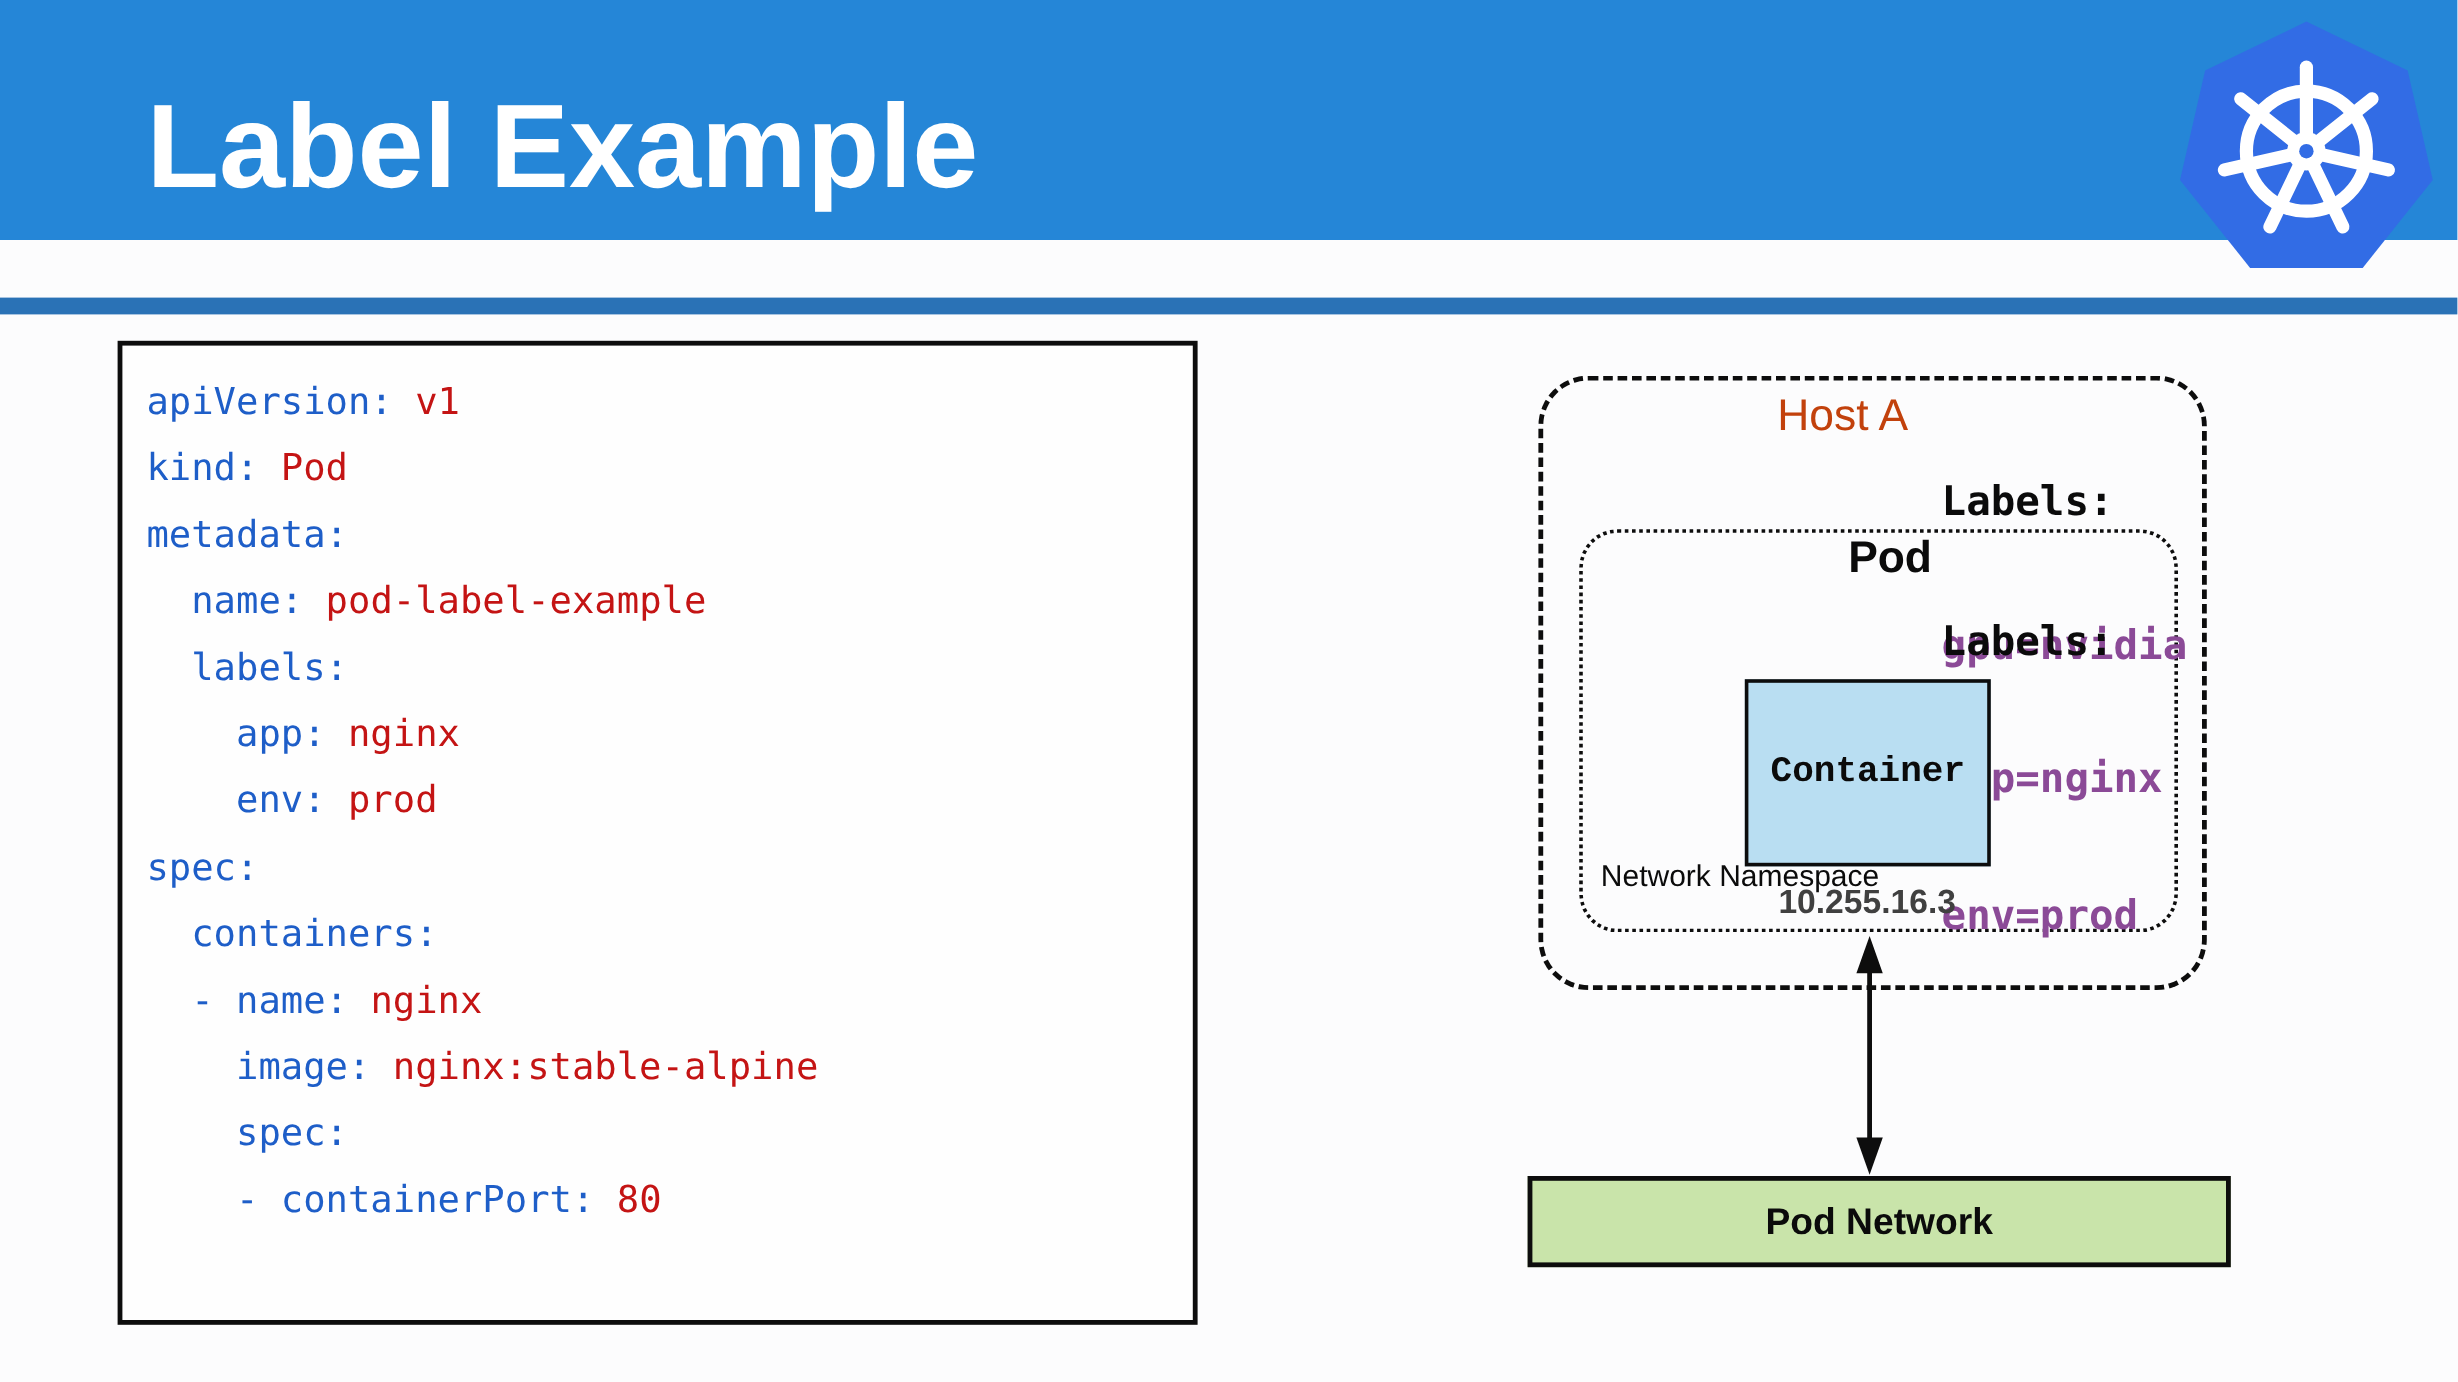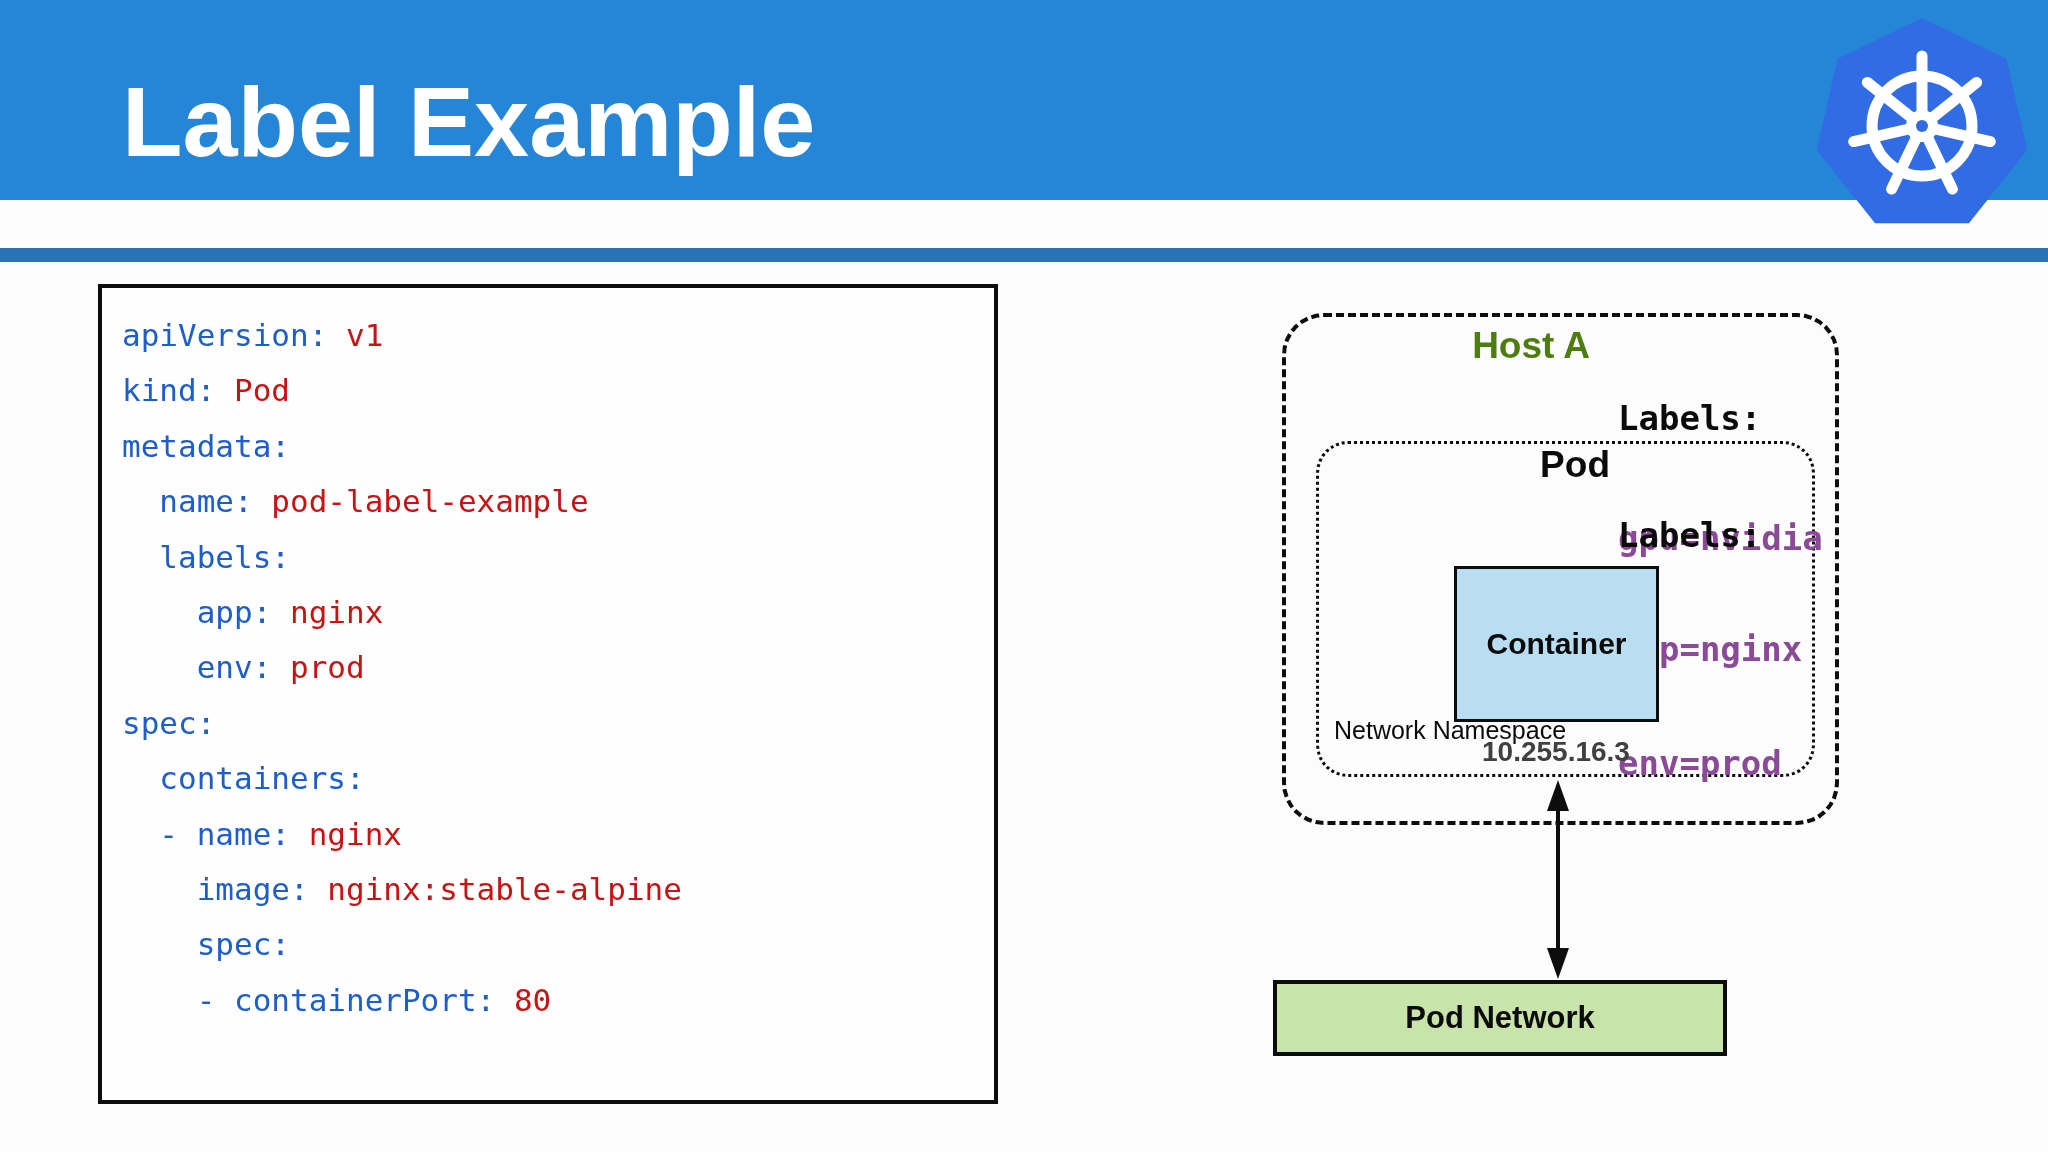--- a/index.html
+++ b/index.html
@@ -50,7 +50,7 @@
   }
   .host-name{
     position:absolute;left:1332px;top:325px;width:258px;
-    text-align:right;font-size:37px;font-weight:bold;color:#4d7c0f;white-space:nowrap;
+    text-align:right;font-size:37px;font-weight:normal;color:#c2410c;white-space:nowrap;
   }
   .host-labels{
     position:absolute;left:1618px;top:318px;

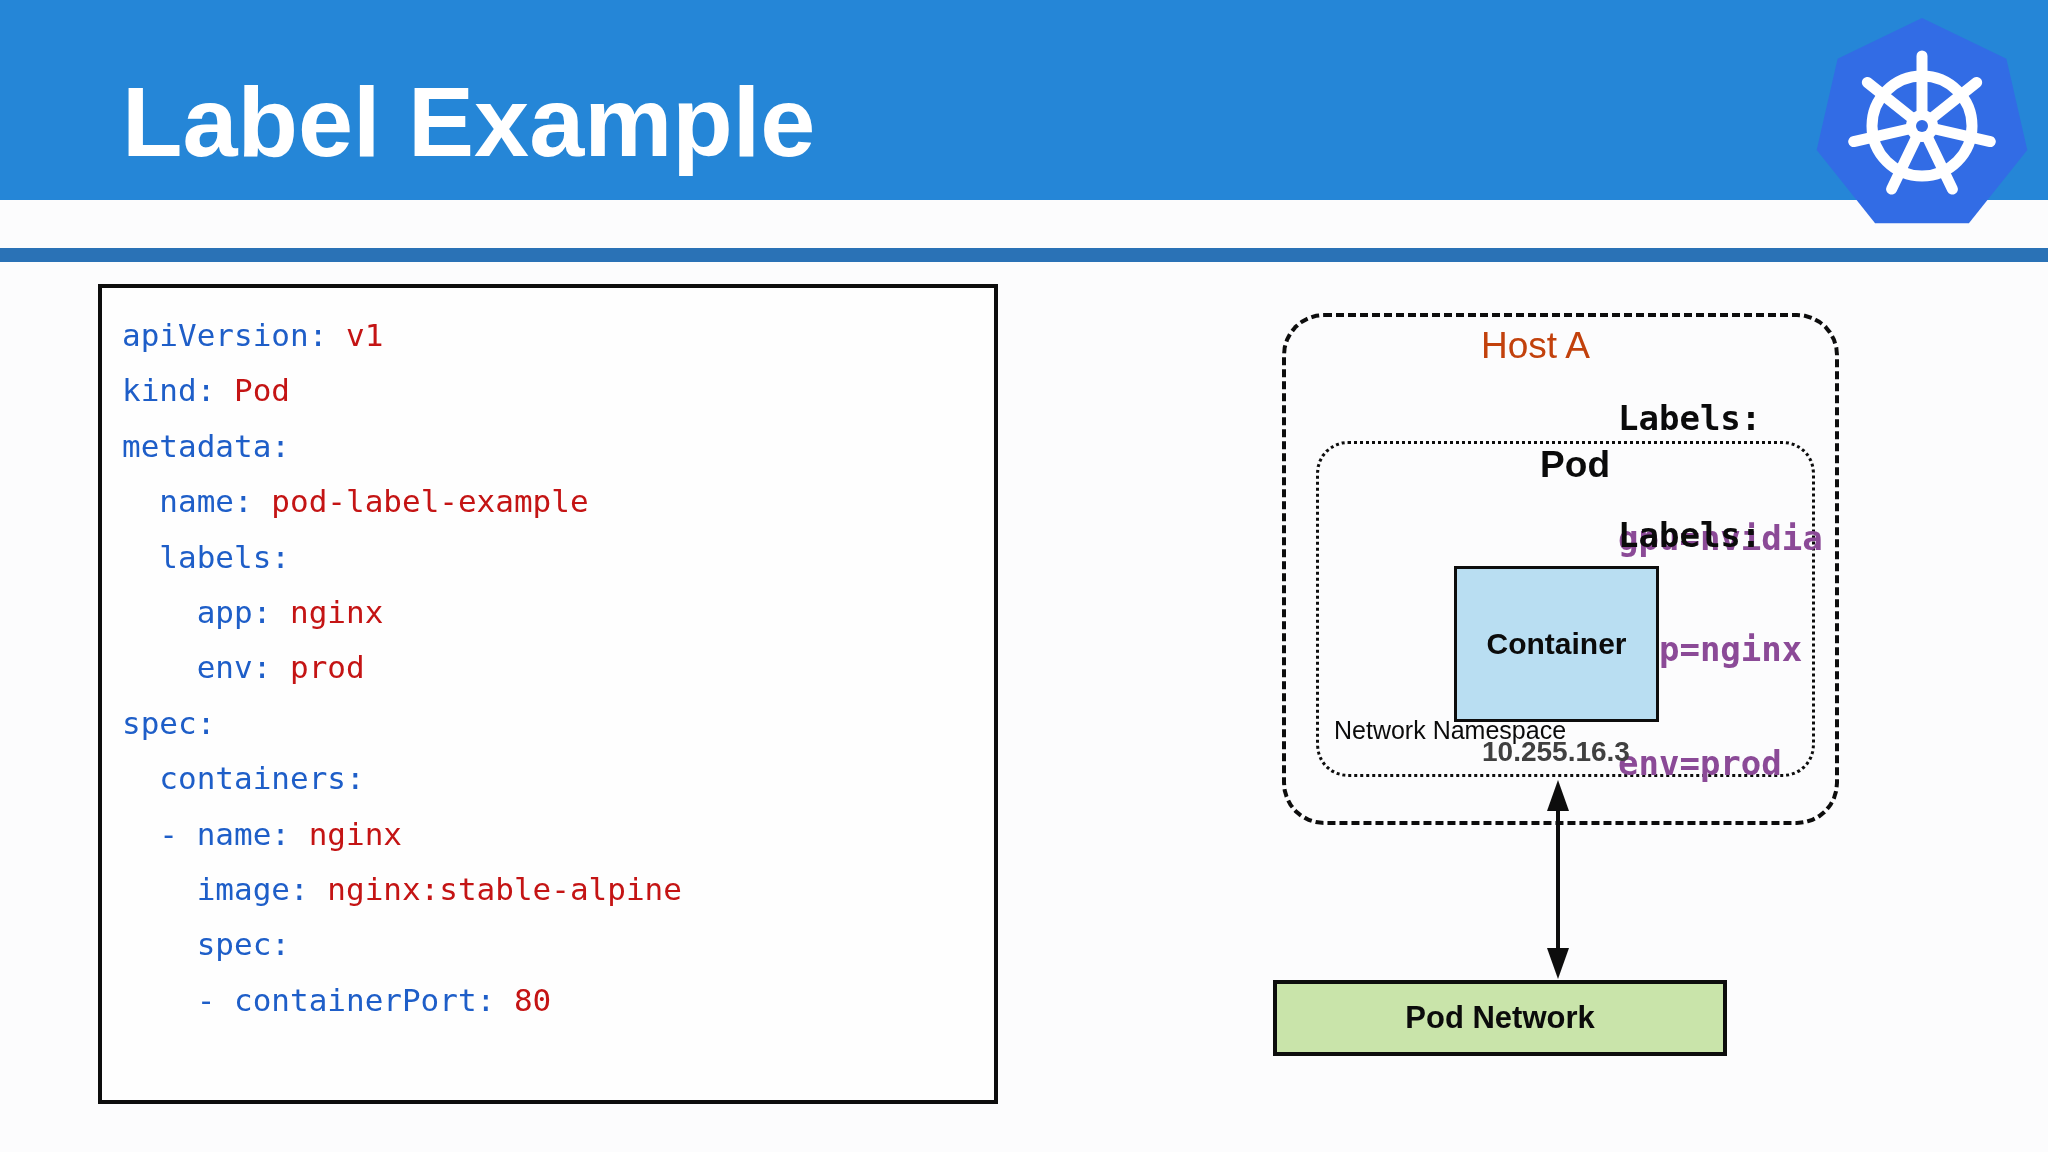--- a/index.html
+++ b/index.html
@@ -70,7 +70,7 @@
   .container-box{
     position:absolute;left:1454px;top:566px;width:205px;height:156px;
     background:var(--container_fill);border:3px solid #0d0d0d;box-sizing:border-box;
-    display:flex;align-items:center;justify-content:center;
+    display:flex;align-items:center;justify-content:center;font-family:Liberation Mono, monospace;
   }
   .container-box span{font-size:30px;font-weight:bold;color:#0b0b0b;}
   .netns-label{

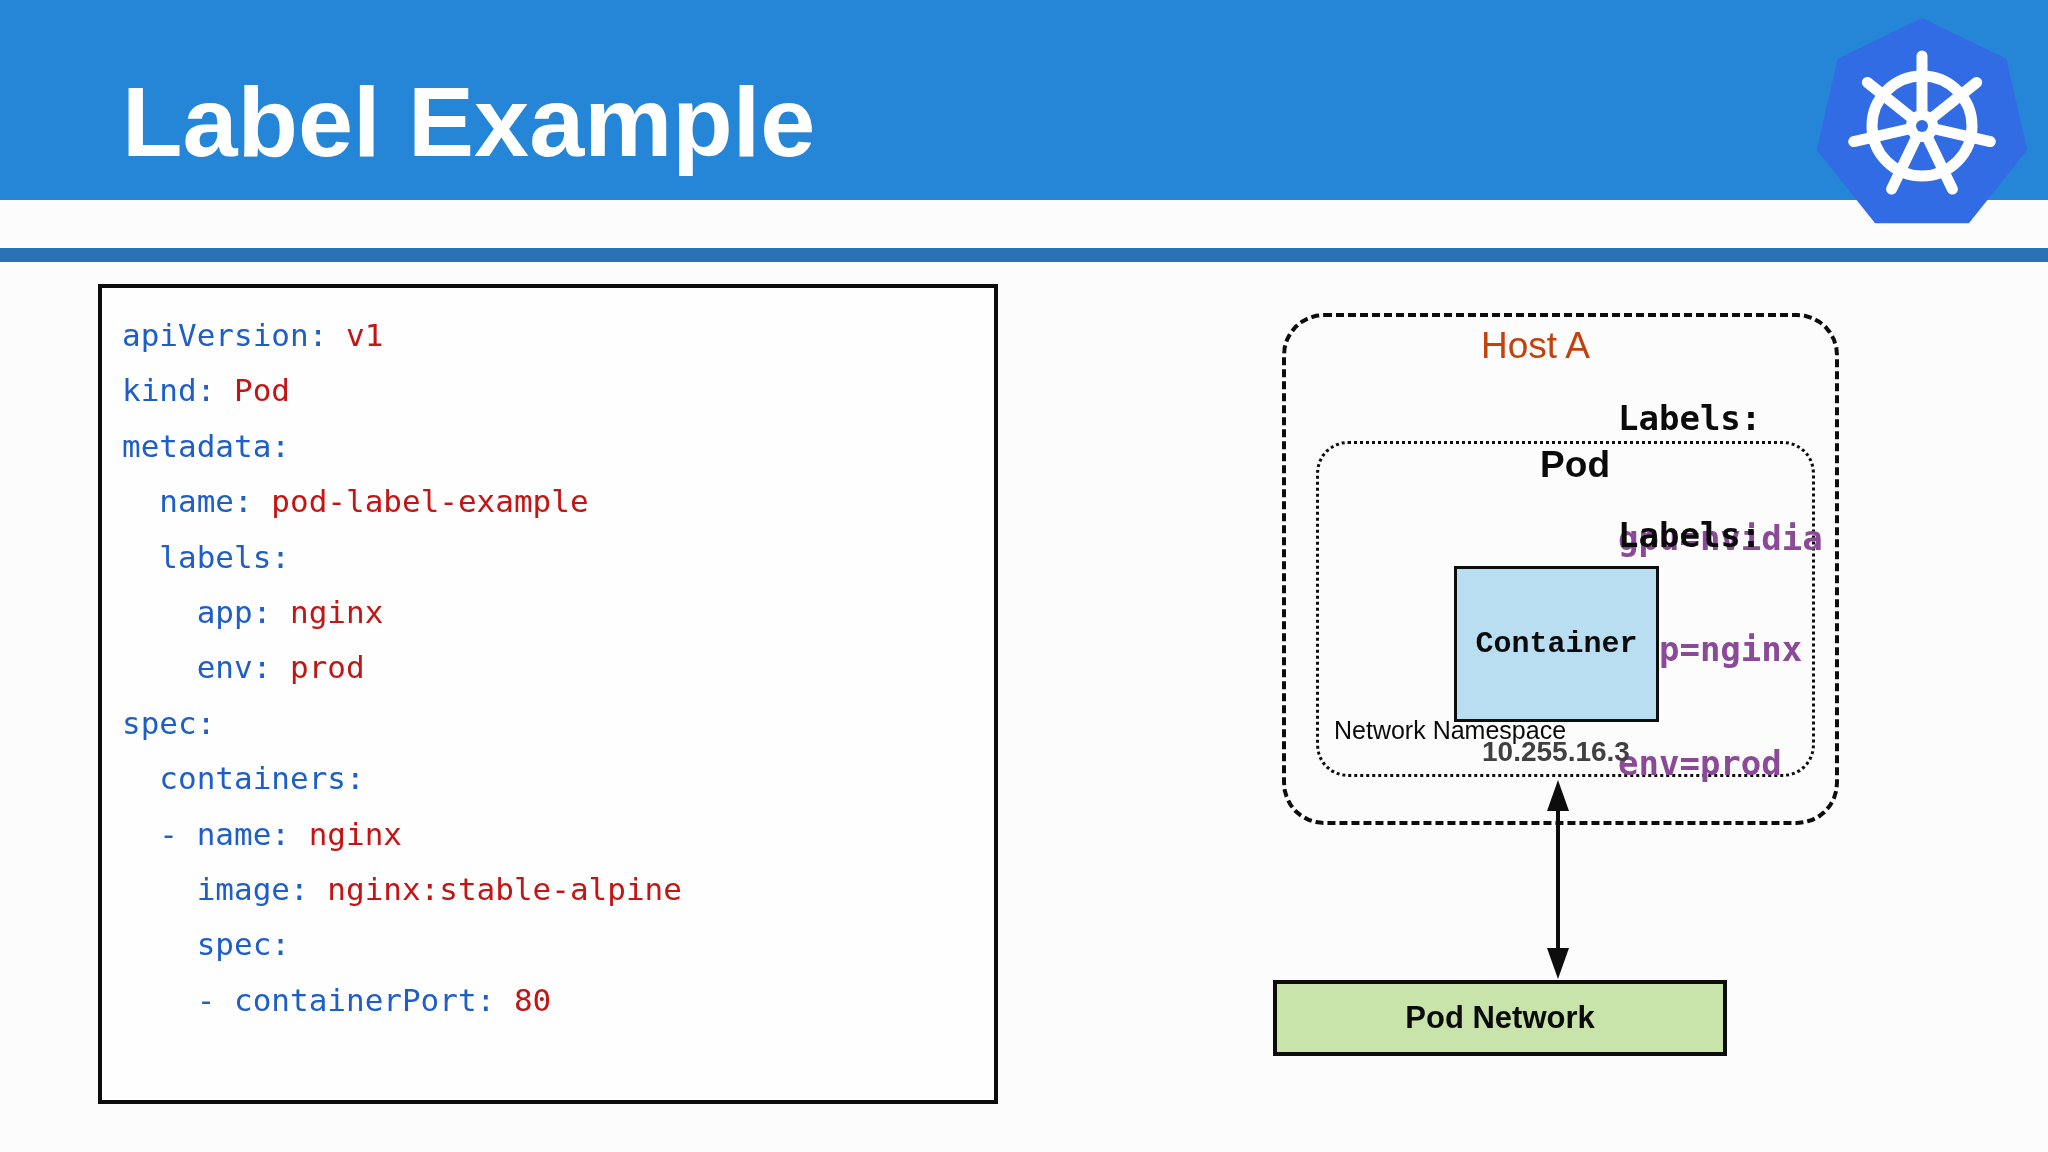--- a/index.html
+++ b/index.html
@@ -83,7 +83,7 @@
   }
   .conn-arrow{position:absolute;left:1538px;top:775px;}
   .pod-network{
-    position:absolute;left:1273px;top:980px;width:454px;height:76px;
+    position:absolute;left:1273px;top:980px;width:586px;height:76px;
     background:var(--pod_network_fill);border:4px solid #0d0d0d;box-sizing:border-box;
     display:flex;align-items:center;justify-content:center;
   }

